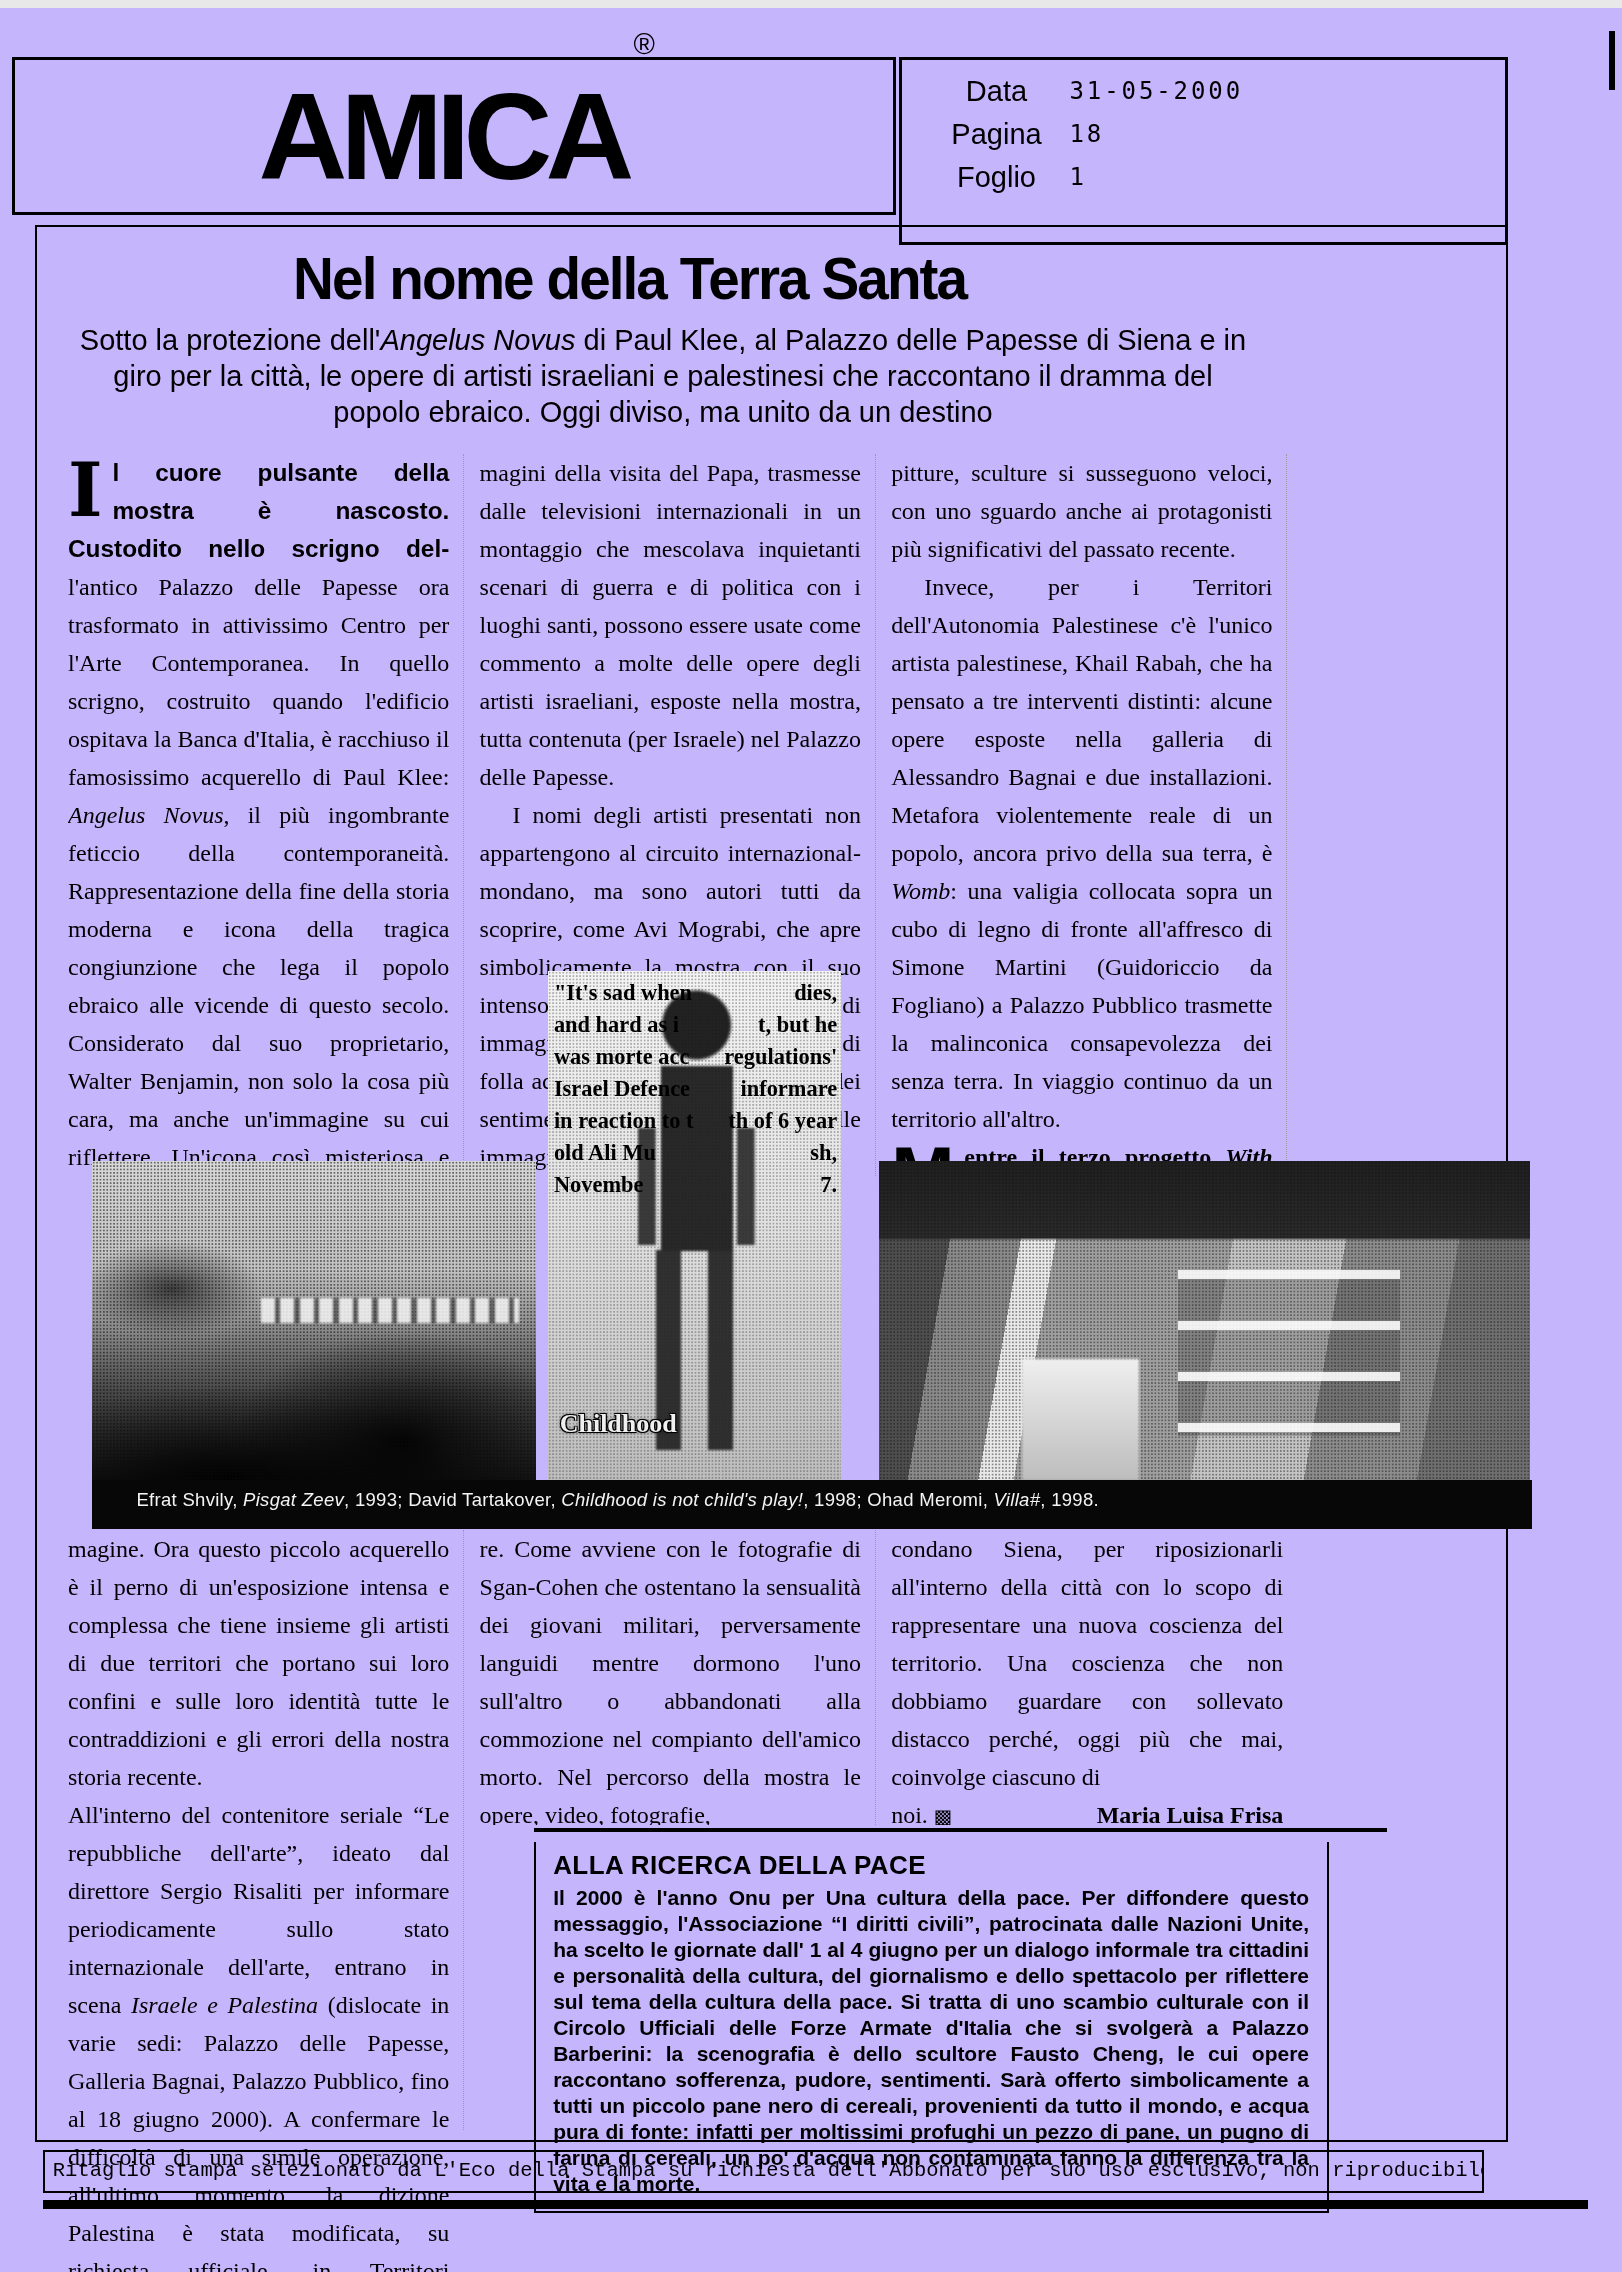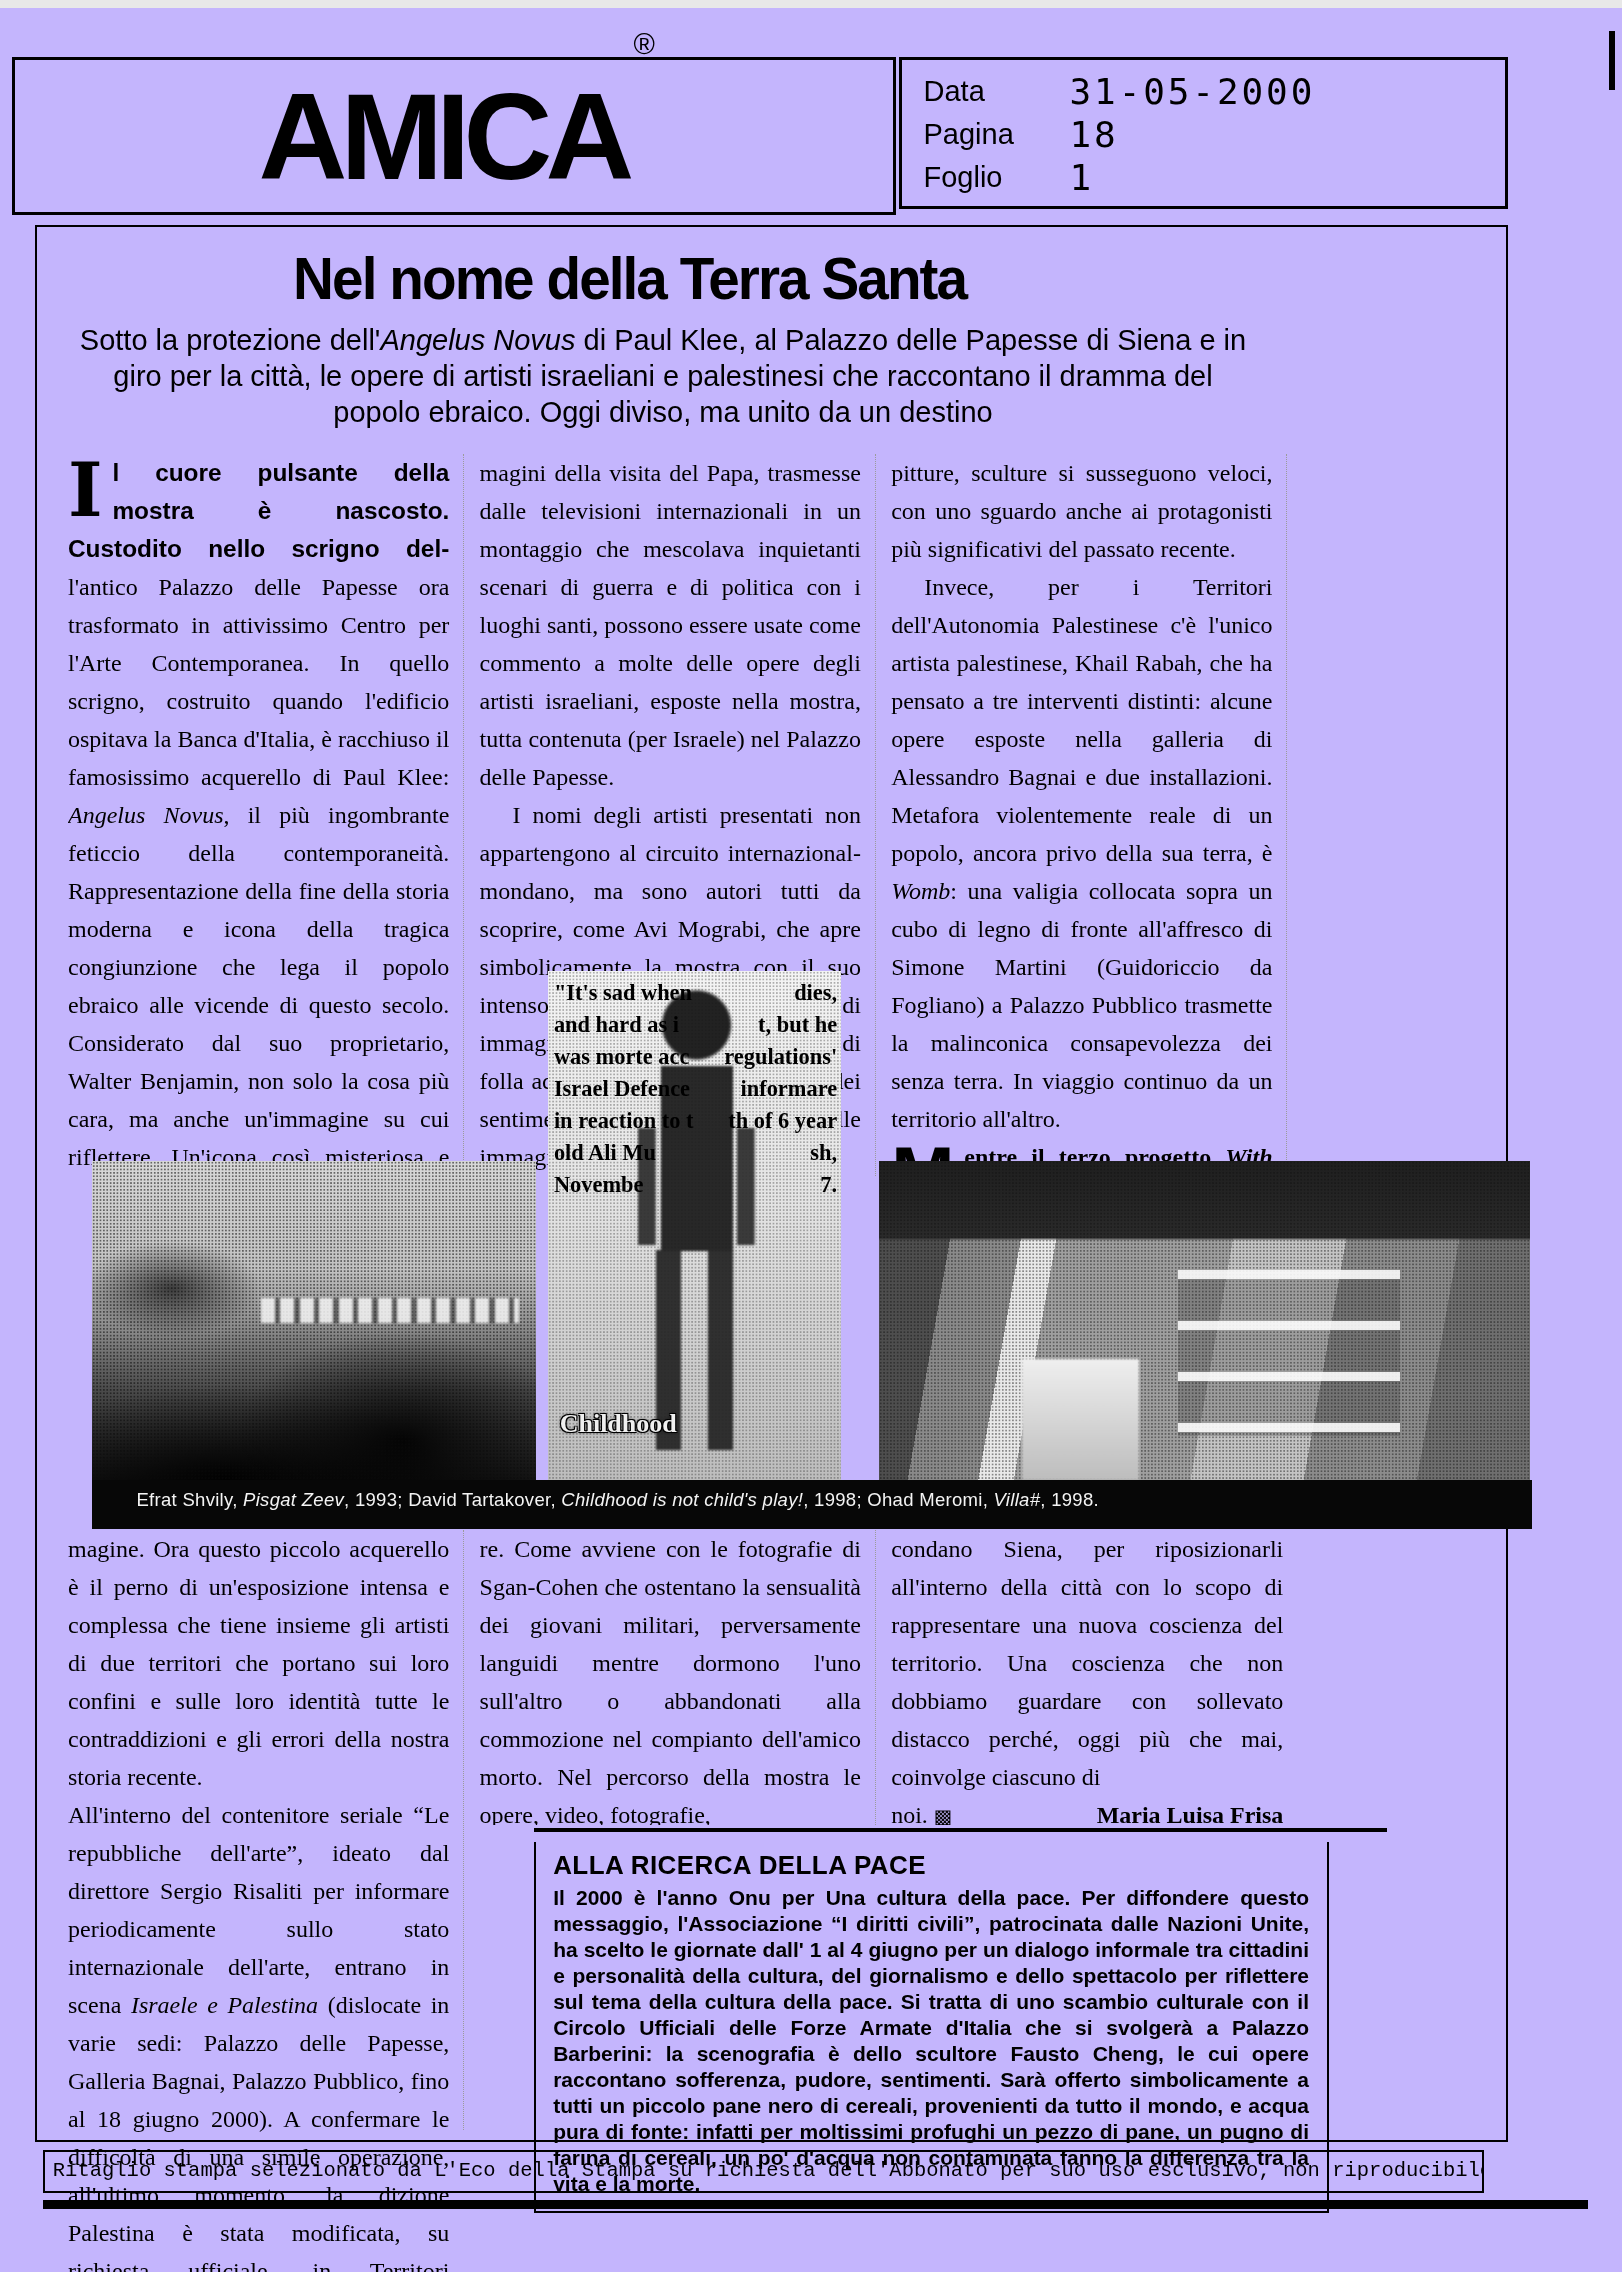--- a/index.html
+++ b/index.html
@@ -15,8 +15,8 @@
              letter-spacing:-6.8px;transform:scaleY(1.12) scaleX(.92);line-height:1;}
   .logo-reg{font-family:"Liberation Sans",sans-serif;font-size:29px;vertical-align:top;
             position:relative;top:-47px;left:5.9px;font-weight:400;}
-  .meta-box{position:absolute;left:899px;top:49px;width:609px;height:152px;border:3.9px solid #000;
-            box-sizing:border-box;padding:9.8px 0 0 21.5px;}
+  .meta-box{position:absolute;left:899px;top:49px;width:609px;height:188px;border:3.9px solid #000;
+            box-sizing:border-box;padding:9.8px 0 0 21.5px;text-align:center;}
   .meta-row{display:flex;height:43px;align-items:center;}
   .meta-label{font-family:"Liberation Sans",sans-serif;font-size:29px;width:146px;}
   .meta-value{font-family:"DejaVu Sans Mono",monospace;font-size:36px;letter-spacing:2.9px;}

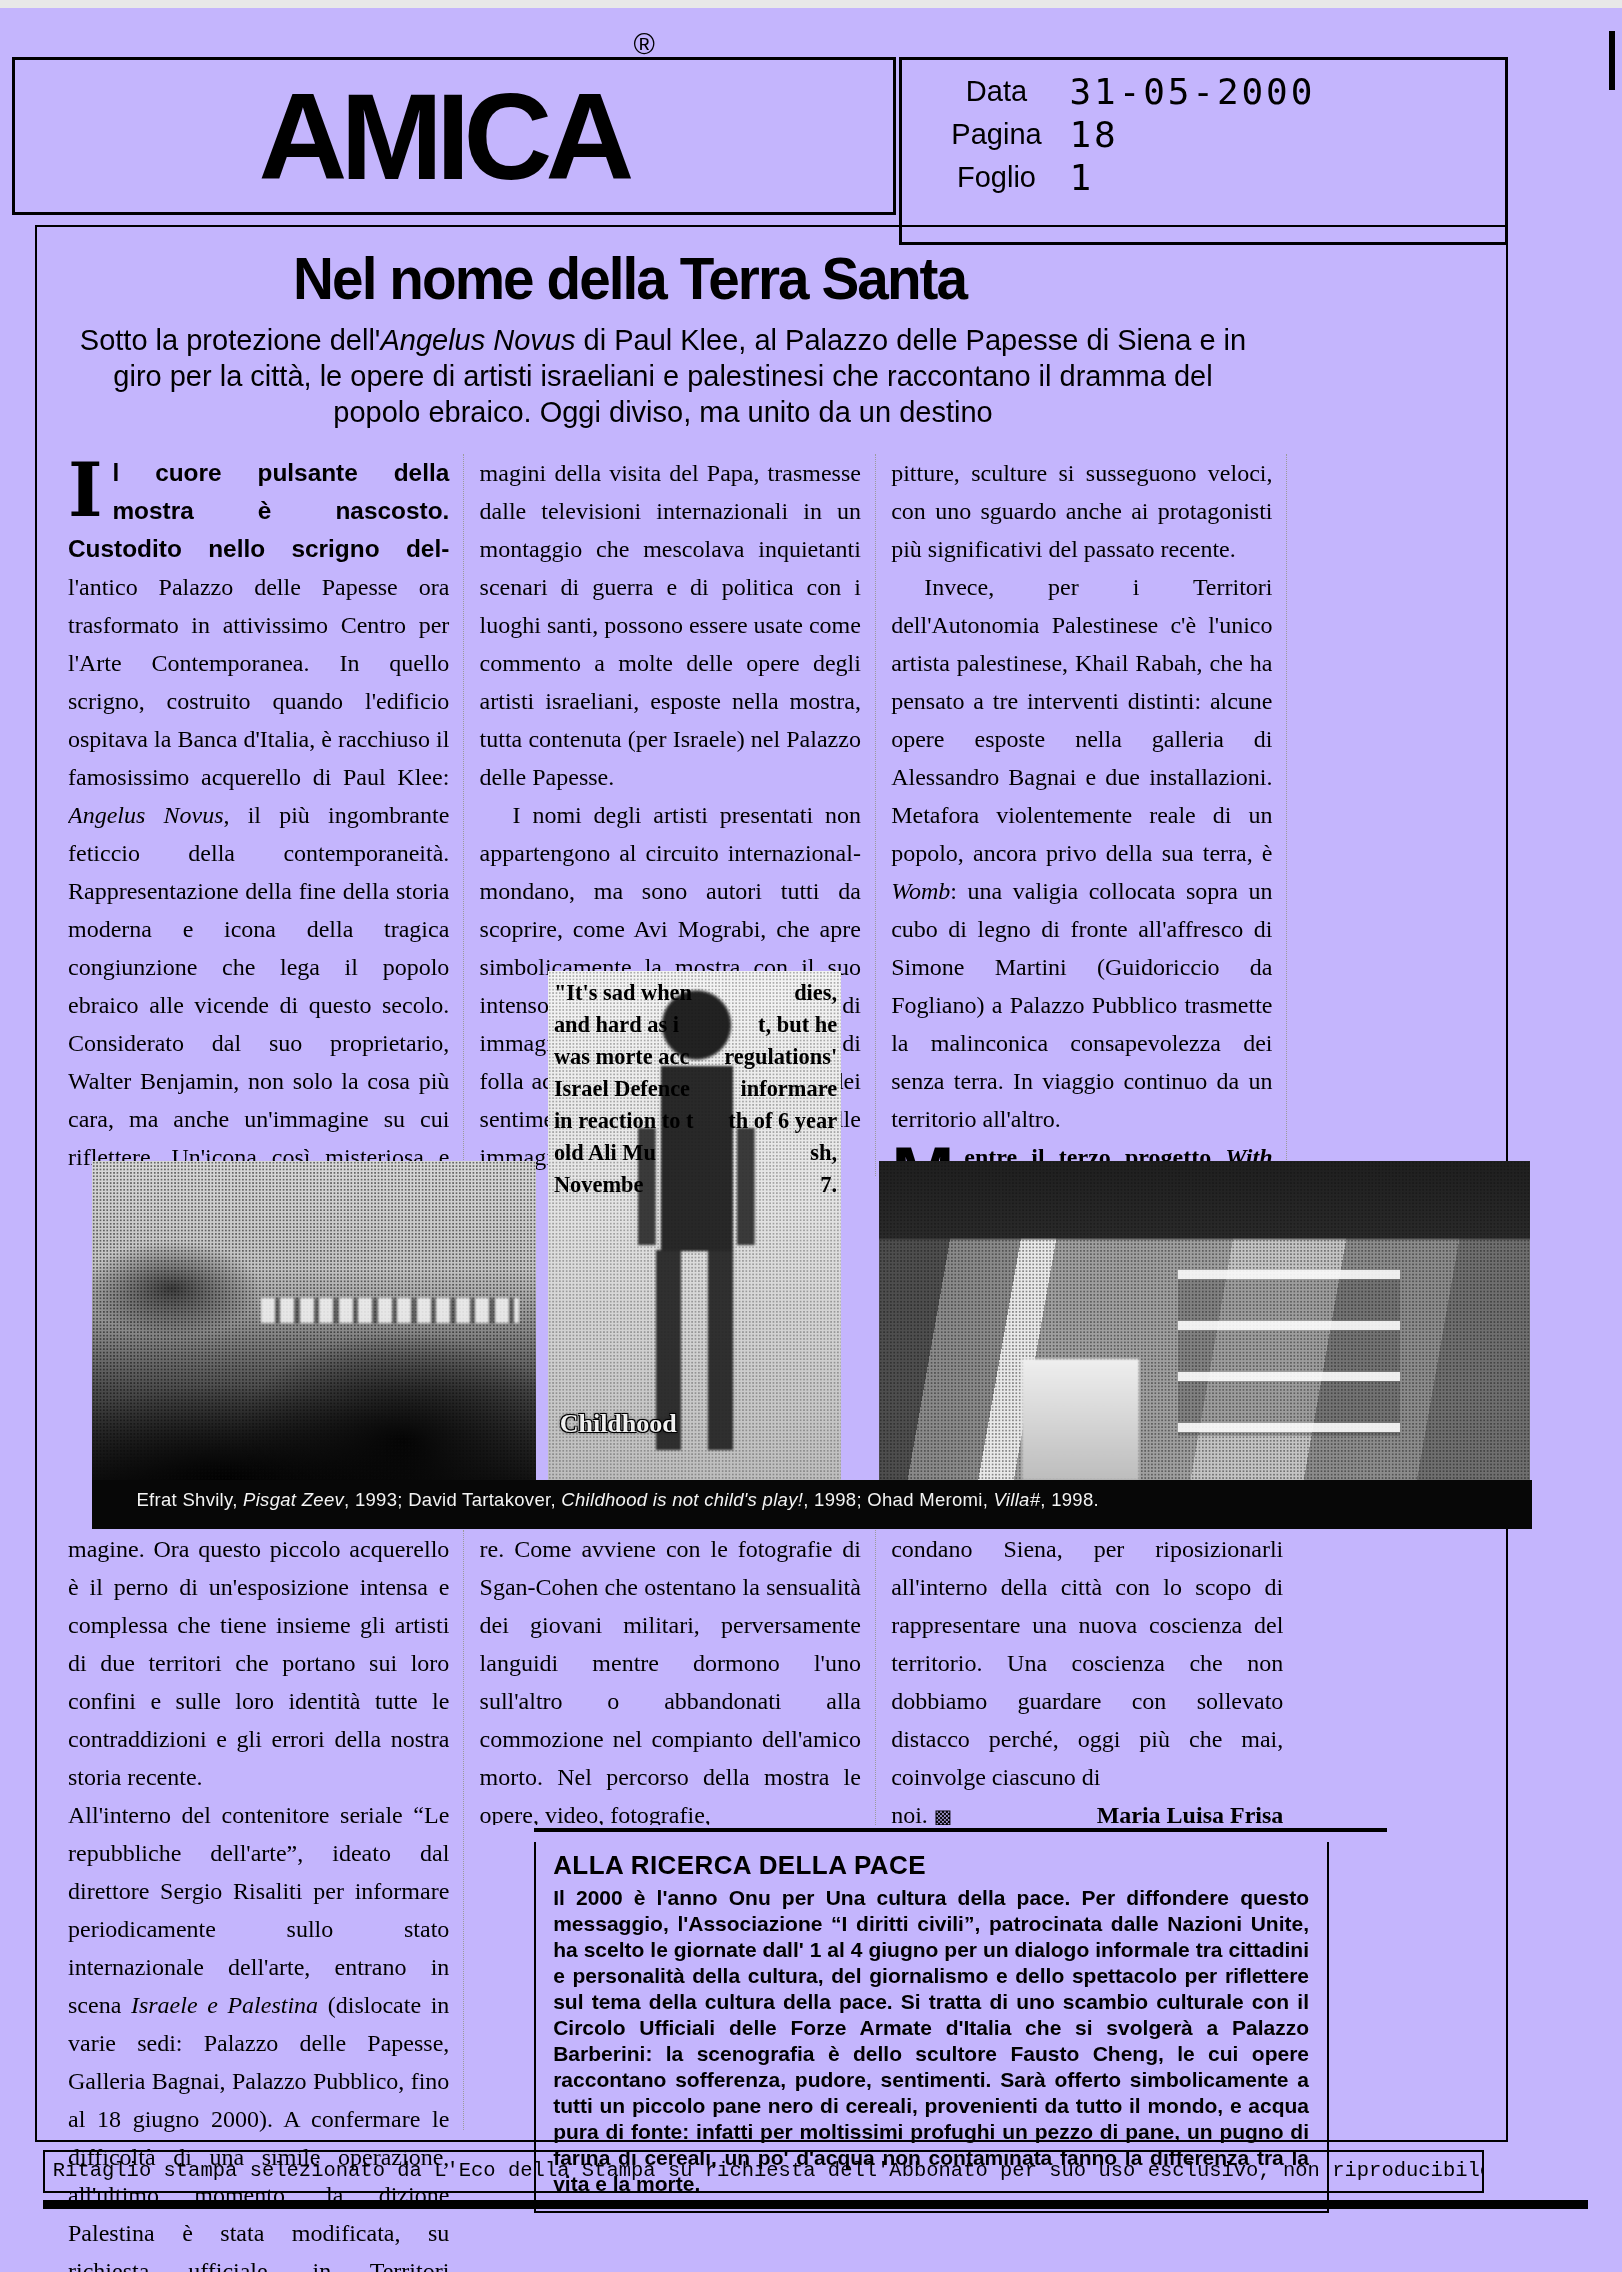--- a/index.html
+++ b/index.html
@@ -19,7 +19,7 @@
             box-sizing:border-box;padding:9.8px 0 0 21.5px;text-align:center;}
   .meta-row{display:flex;height:43px;align-items:center;}
   .meta-label{font-family:"Liberation Sans",sans-serif;font-size:29px;width:146px;}
-  .meta-value{font-family:"DejaVu Sans Mono",monospace;font-size:36px;letter-spacing:2.9px;}
+  .meta-value{font-family:"DejaVu Sans Mono",monospace;font-size:24px;letter-spacing:2.9px;}
 
   
   .article{position:absolute;left:35px;top:217px;width:1473px;height:1917px;

